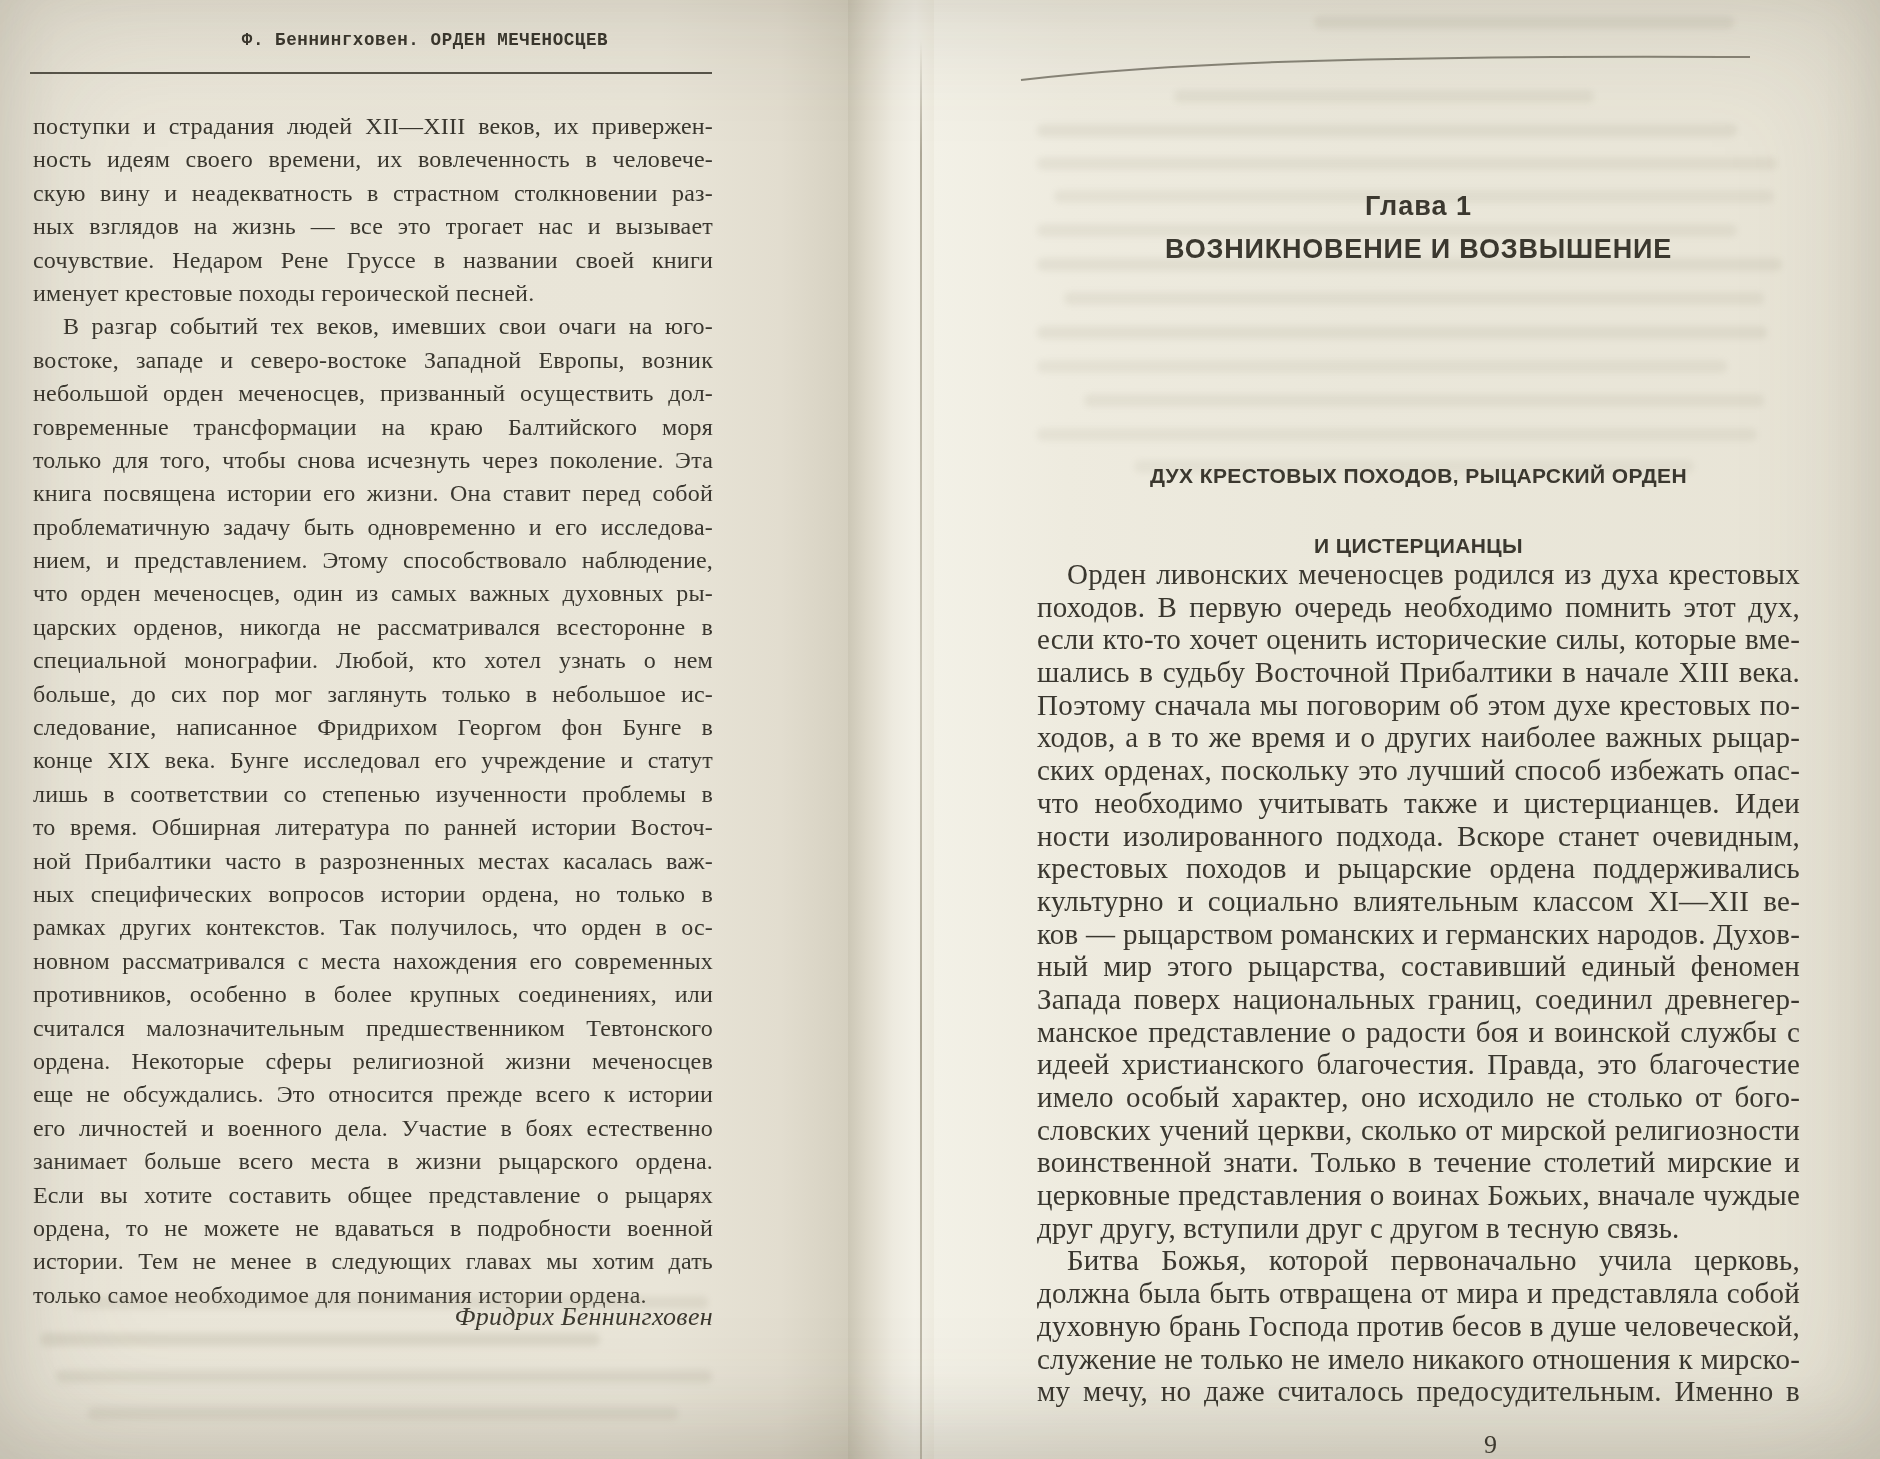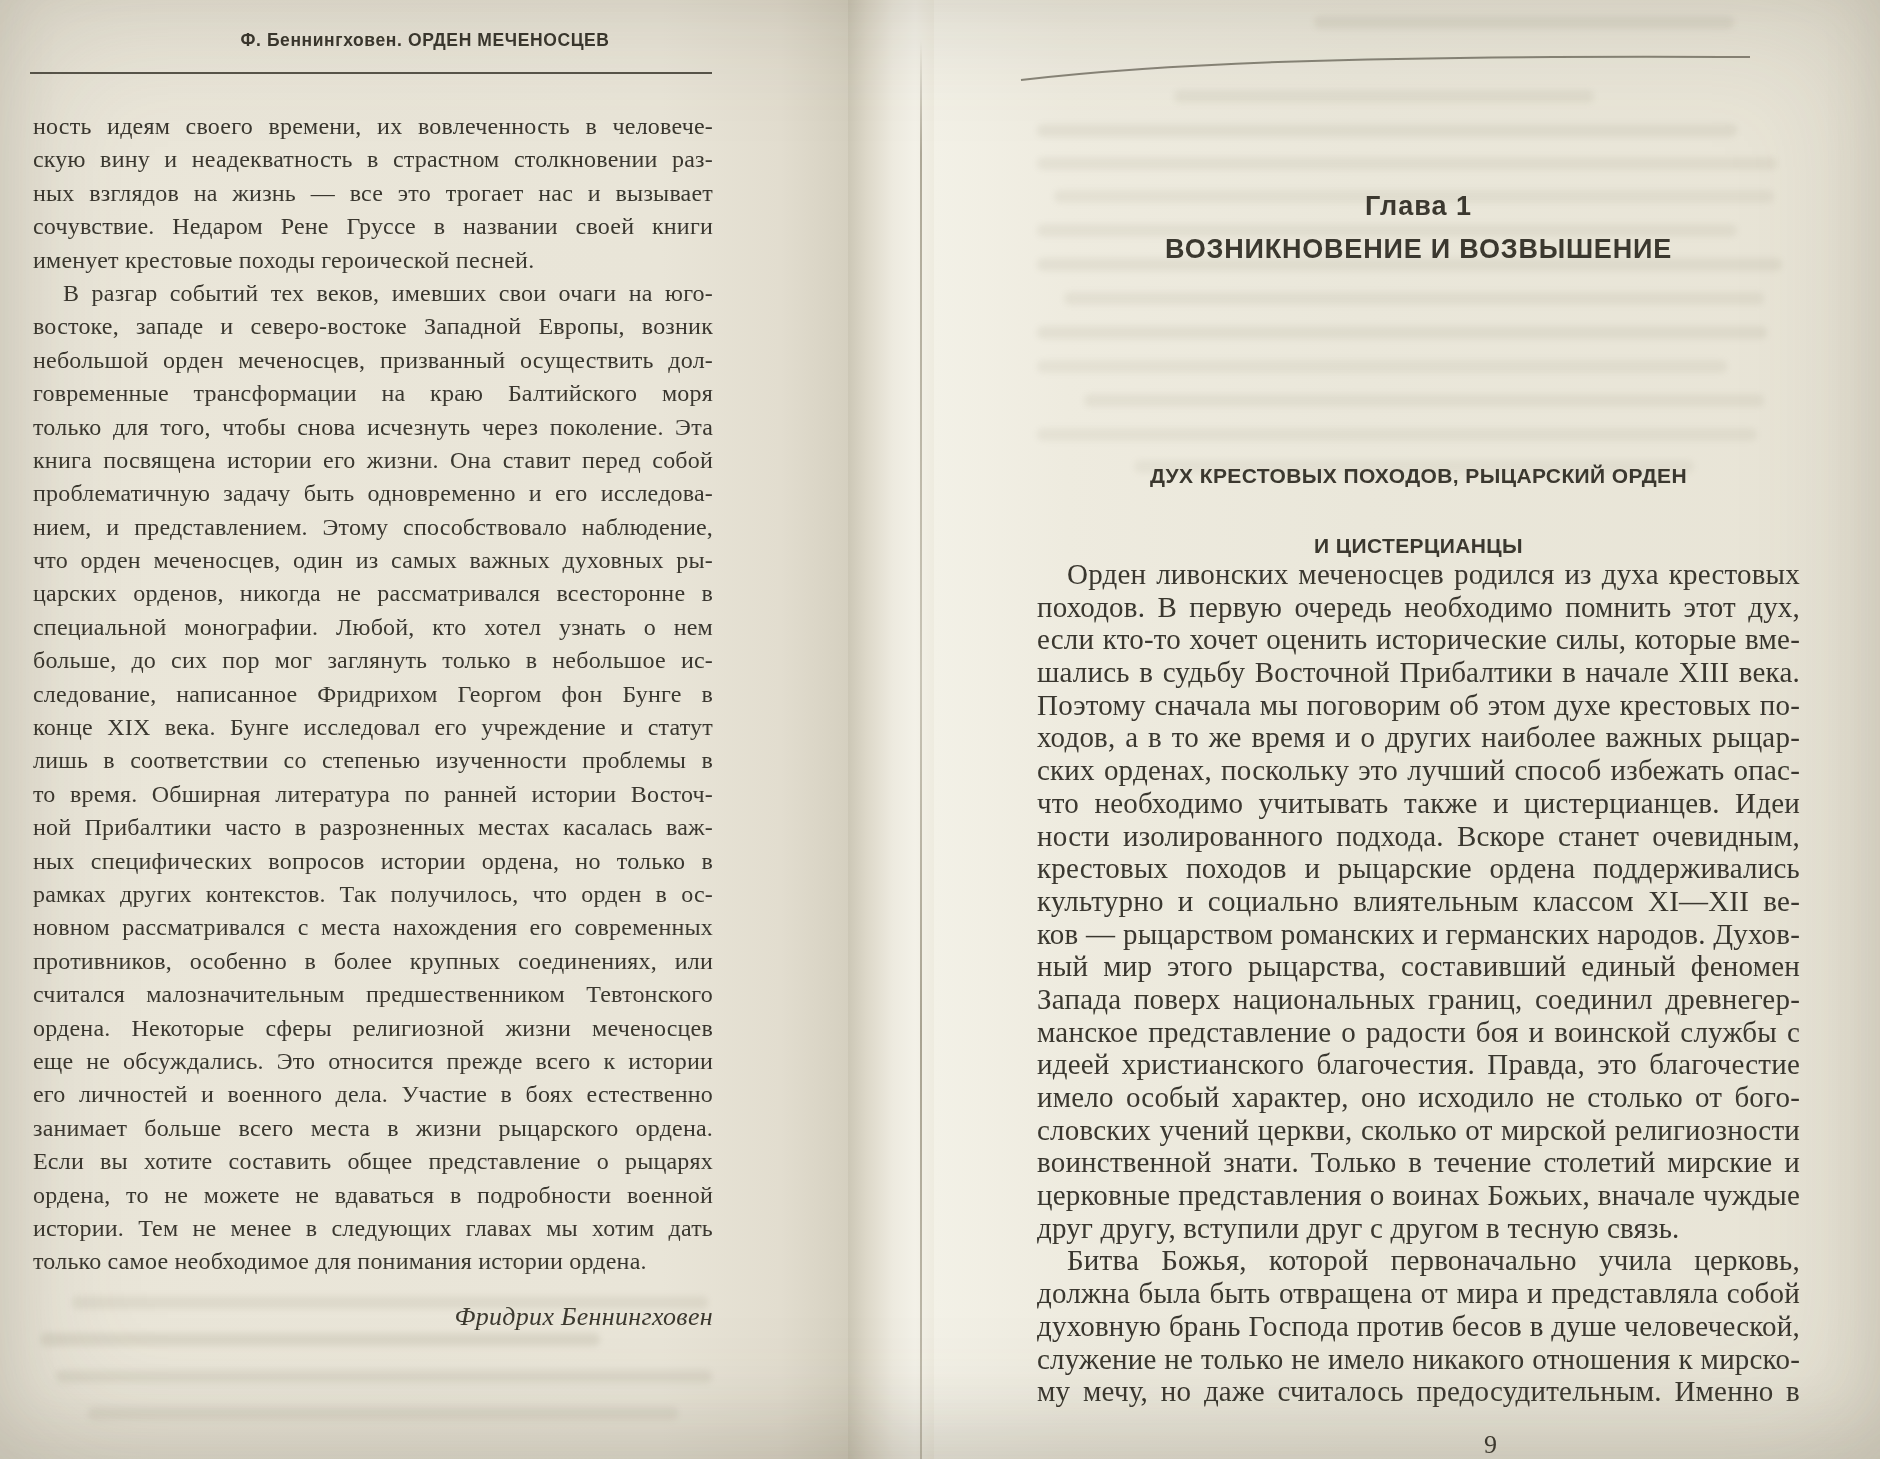--- a/index.html
+++ b/index.html
@@ -35,7 +35,7 @@
   .running-header{
     position:absolute;top:30px;left:33px;width:680px;
     text-align:center;transform:translateX(52px);
-    font-family:Liberation Sans, sans-serif;
+    font-family:Liberation Mono, monospace;
     font-weight:bold;font-size:17.5px;letter-spacing:.6px;color:#38352c;
   }
   .header-rule{

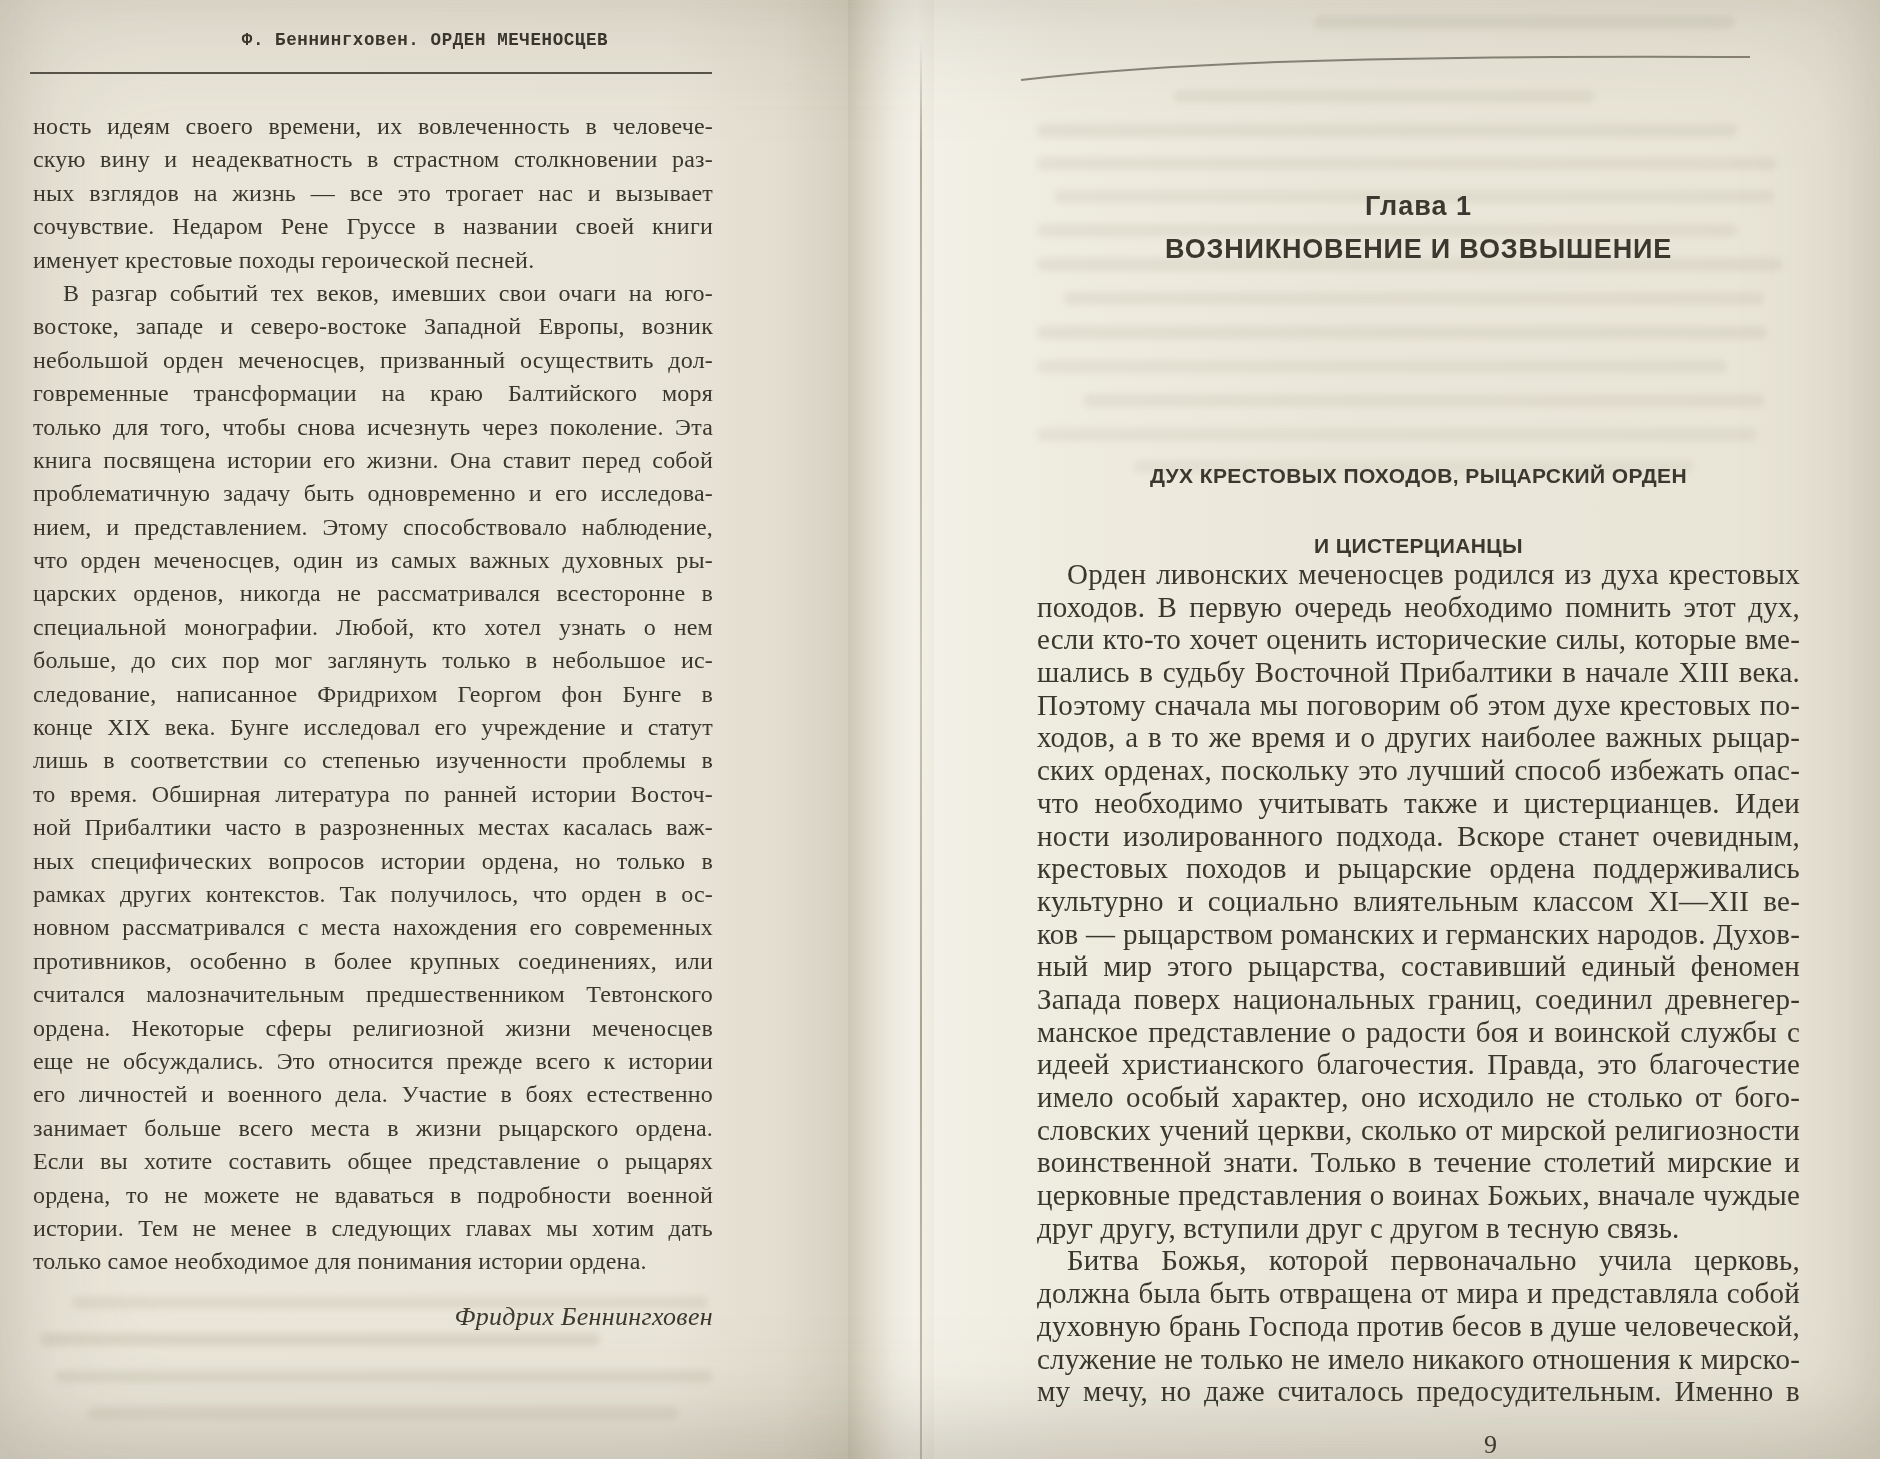--- a/index.html
+++ b/index.html
@@ -91,6 +91,7 @@
     <div class="header-rule"></div>
 
     <div class="body-lines">
+        <div class="line">поступки и страдания людей XII—XIII веков, их привержен-</div>
         <div class="line">ность идеям своего времени, их вовлеченность в человече-</div>
         <div class="line">скую вину и неадекватность в страстном столкновении раз-</div>
         <div class="line">ных взглядов на жизнь — все это трогает нас и вызывает</div>

